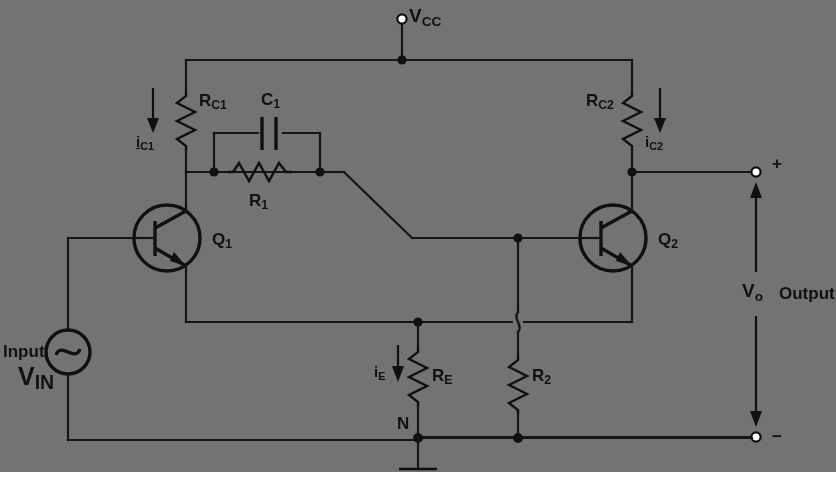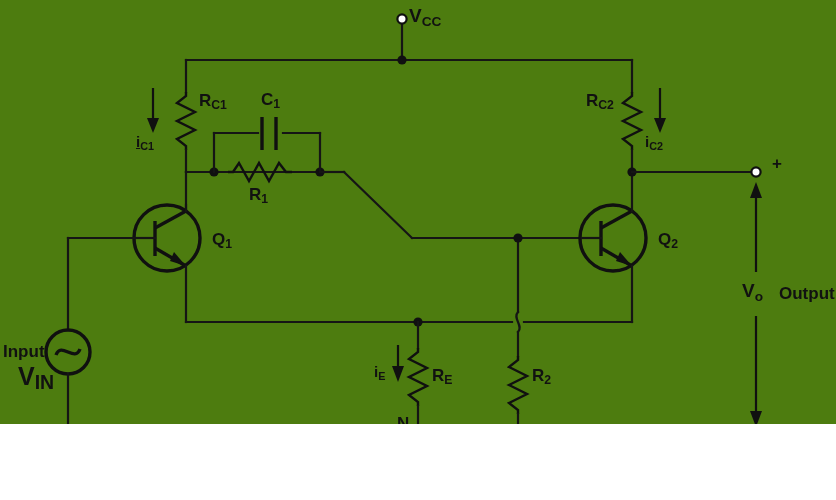--- a/index.html
+++ b/index.html
@@ -14,8 +14,8 @@
   #page {
     position: relative;
     width: 836px;
-    height: 424px;
-    background: #4d7c0f;
+    height: 472px;
+    background: #737373;
     overflow: hidden;
   }
   #schematic {

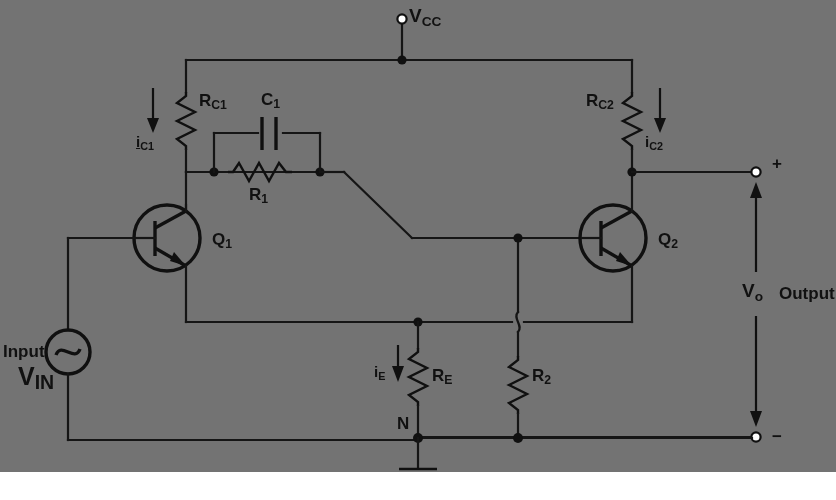--- a/index.html
+++ b/index.html
@@ -268,7 +268,7 @@
 
   <div class="lbl med" style="left:261px; top:91px;"><span>C</span><span class="sub">1</span></div>
 
-  <div class="lbl med" style="left:249px; top:186px;"><span>R</span><span class="sub">1</span></div>
+  <div class="lbl med" style="left:249px; top:192px;"><span>R</span><span class="sub">1</span></div>
 
   <div class="lbl med" style="left:532px; top:367px;"><span>R</span><span class="sub">2</span></div>
 

